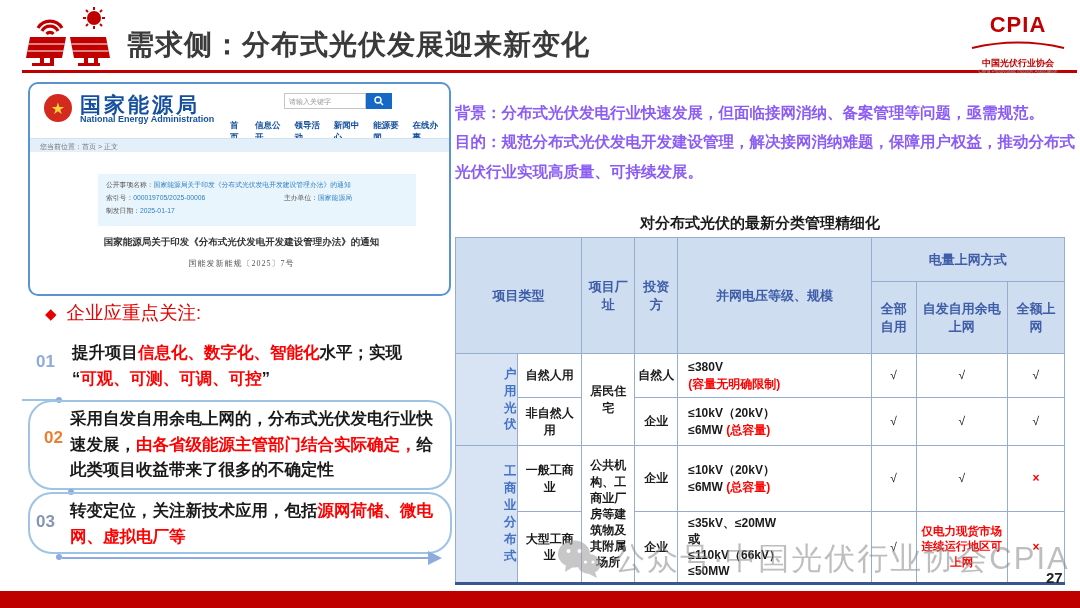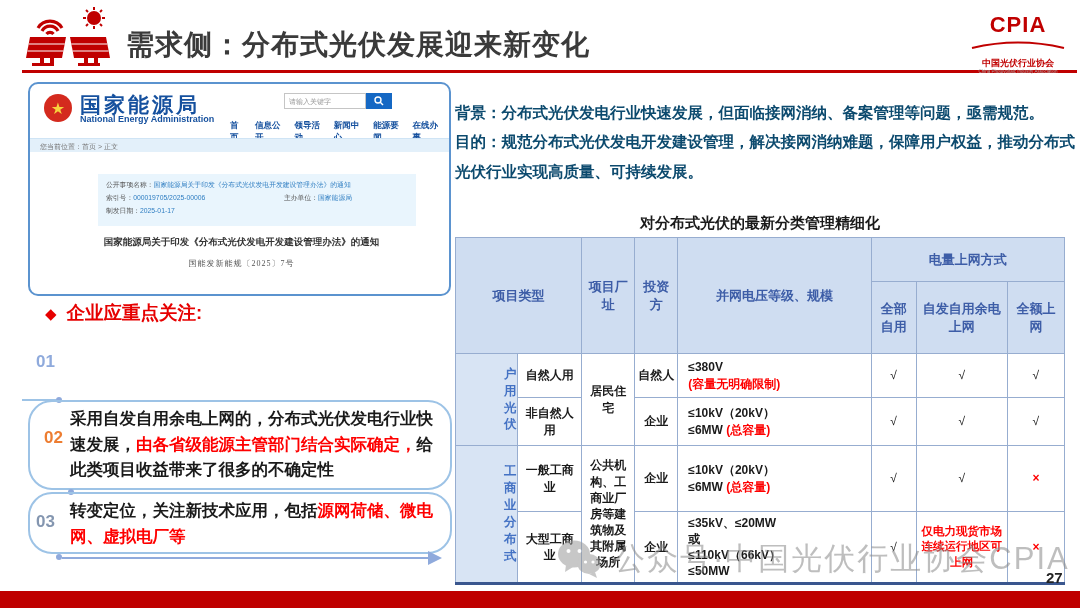--- a/index.html
+++ b/index.html
@@ -47,7 +47,7 @@
   .arrow-head{position:absolute;left:428px;top:551px;width:0;height:0;border-left:14px solid #8faadc;border-top:7px solid transparent;border-bottom:7px solid transparent;}
 
   
-  .intro{position:absolute;left:455px;top:98px;width:624px;font-size:15.5px;font-weight:bold;color:#0c4a6e;line-height:1.9;}
+  .intro{position:absolute;left:455px;top:98px;width:624px;font-size:15.5px;font-weight:bold;color:#8b5cf6;line-height:1.9;}
 
   
   .tbl-title{position:absolute;left:455px;top:214px;width:610px;text-align:center;font-size:15px;font-weight:bold;color:#1a1a1a;}

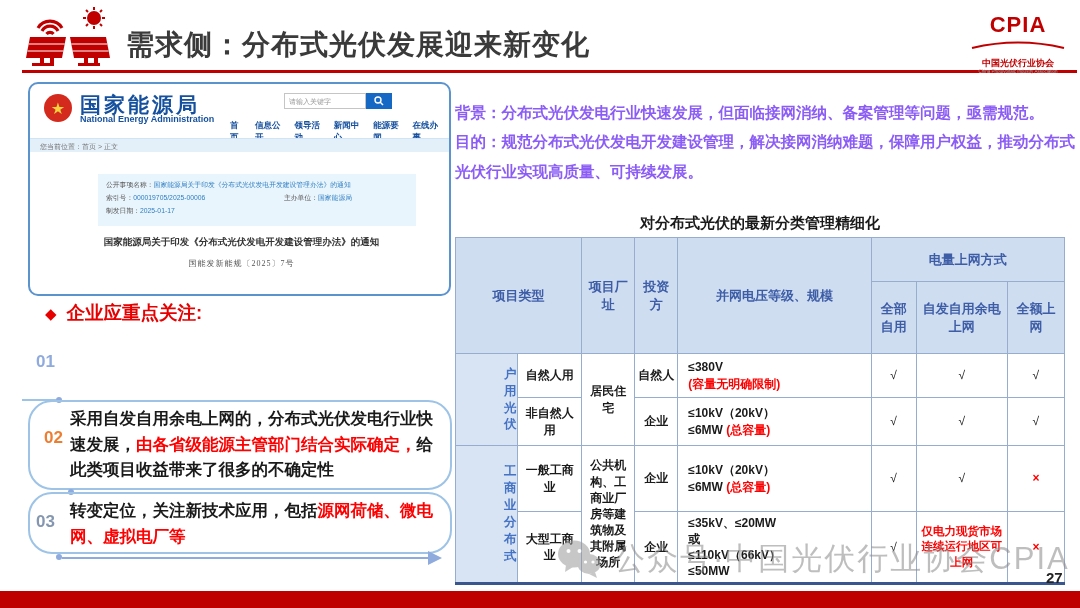--- a/index.html
+++ b/index.html
@@ -36,7 +36,7 @@
   .web-doc-number{position:absolute;left:10px;top:174px;width:403px;text-align:center;font-size:8px;color:#555;font-family:"Liberation Serif","DejaVu Serif",serif;letter-spacing:1px;}
 
   
-  .focus-heading{position:absolute;left:45px;top:300px;font-size:18.5px;font-weight:bold;color:#e60000;}
+  .focus-heading{position:absolute;left:45px;top:300px;font-size:18.5px;font-weight:normal;color:#e60000;}
   .focus-diamond{color:#e60000;font-size:15px;margin-right:10px;}
   .fnum{position:absolute;font-size:17px;font-weight:bold;}
   .ftext{position:absolute;font-size:16.5px;font-weight:bold;color:#1a1a1a;line-height:1.55;}

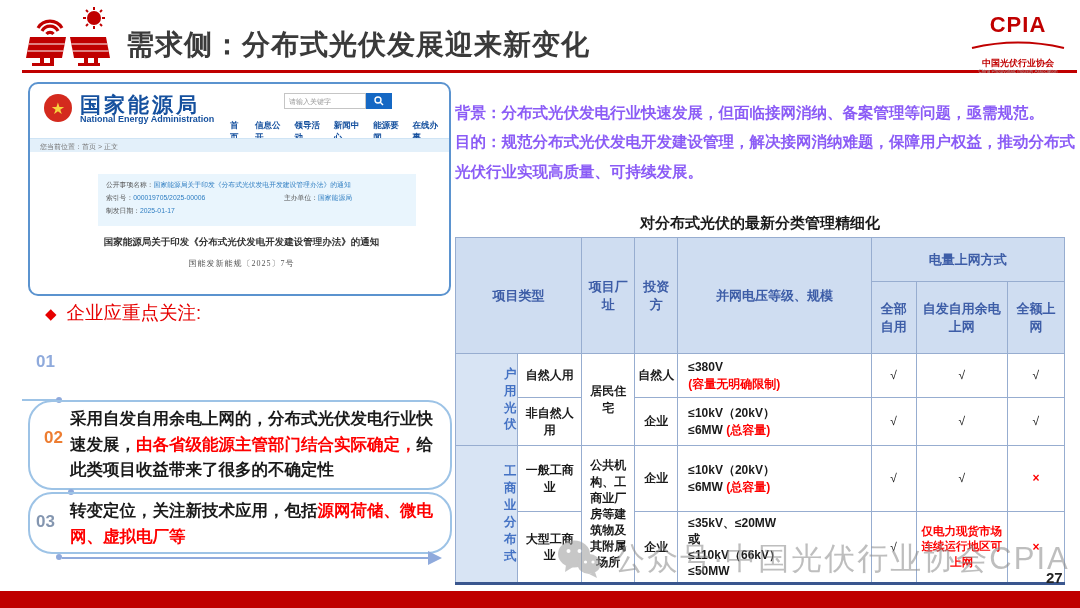--- a/index.html
+++ b/index.html
@@ -172,6 +172,7 @@
   </div>
 
   <div class="fnum" style="left:36px;top:352px;color:#8faadc;">01</div>
+  <div class="ftext" style="left:72px;top:340px;width:382px;"><span>提升项目</span><span class="red">信息化、数字化、智能化</span><span>水平；实现</span><br><span>“</span><span class="red">可观、可测、可调、可控</span><span>”</span></div>
 
   <div class="fline" style="left:22px;top:399px;width:34px;"></div>
   <div class="fdot" style="left:56px;top:397px;"></div>

